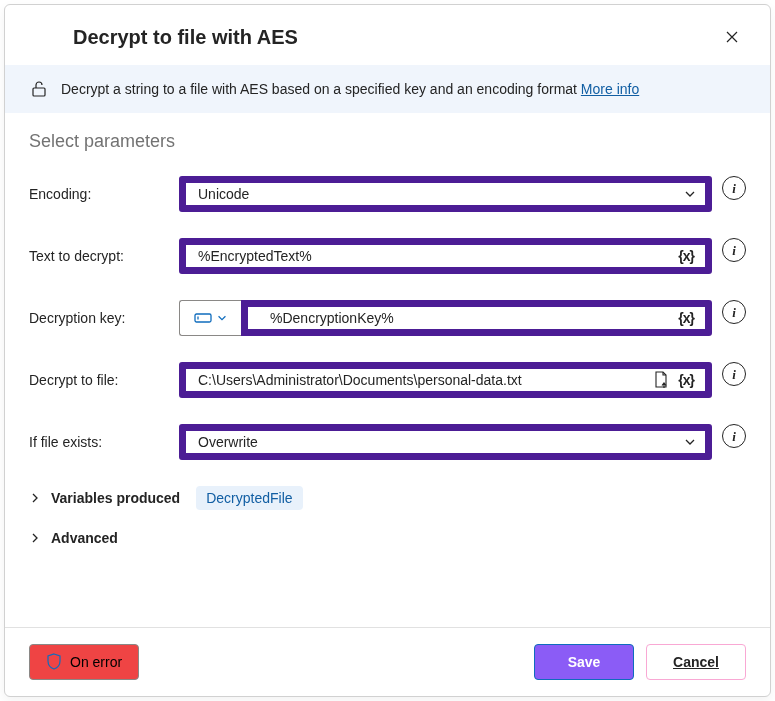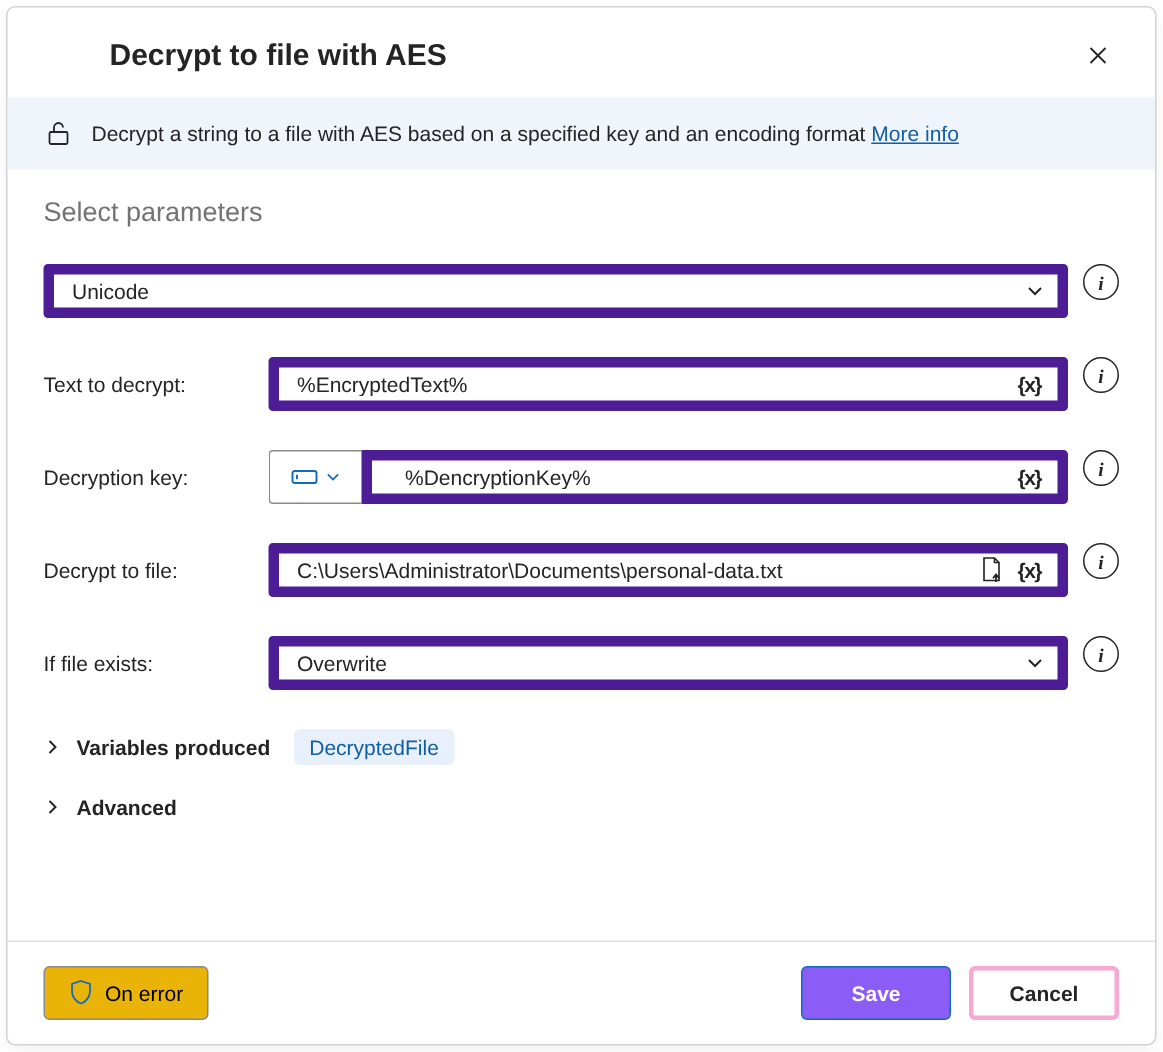--- a/index.html
+++ b/index.html
@@ -229,6 +229,7 @@
     <div class="section-heading">Select parameters</div>
 
     <div class="row">
+      <div class="label">Encoding:</div>
       <div class="input-wrap">
         <div class="field">
           <div class="field-value">Unicode</div>

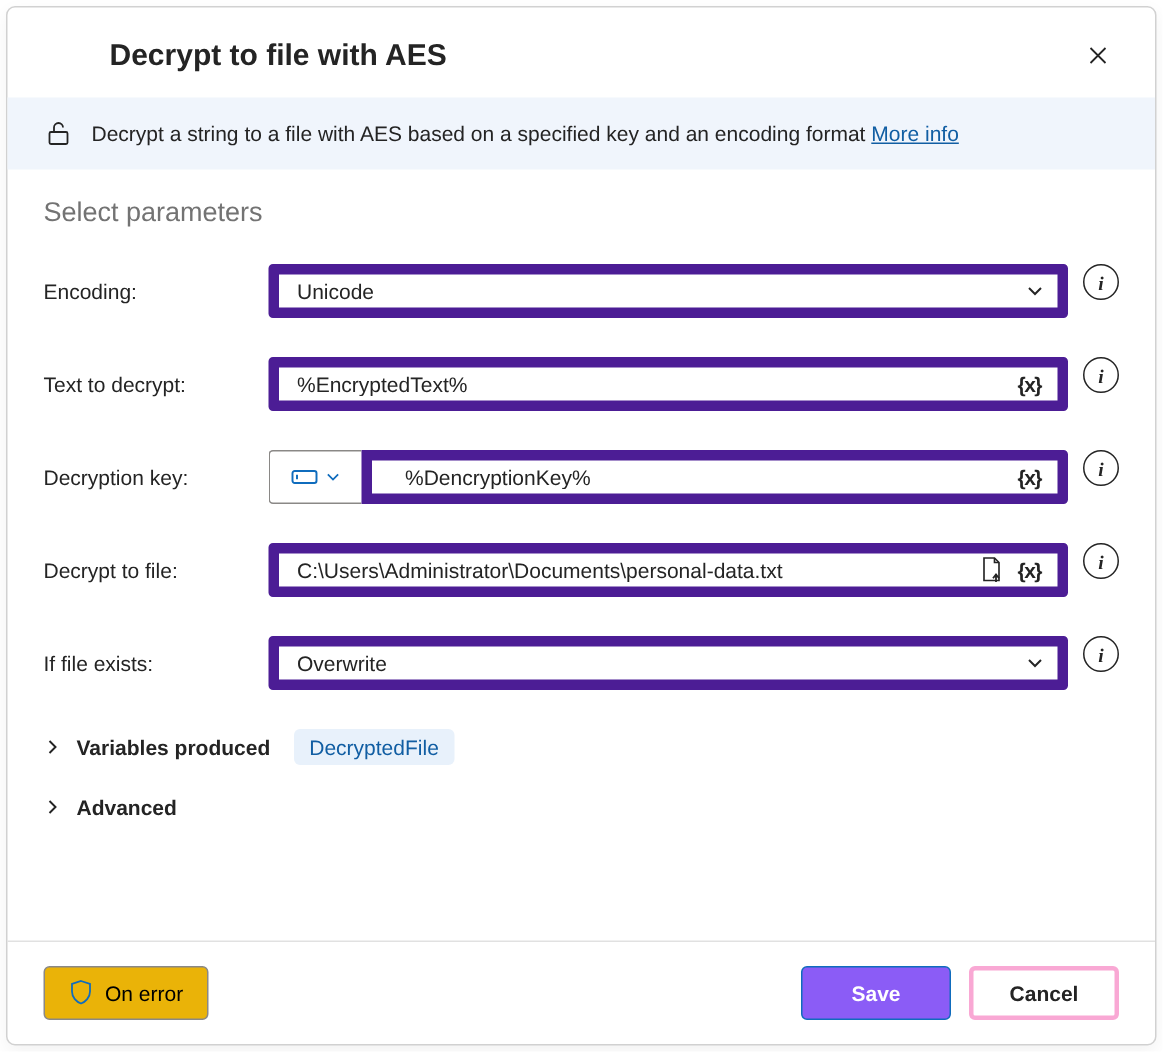--- a/index.html
+++ b/index.html
@@ -171,7 +171,7 @@
   .err-btn {
     height: 36px;
     border: 1px solid #8a8886;
-    background: #eab308;
+    background: #ef4444;
     border-radius: 4px;
     padding: 0 16px;
     display: flex;

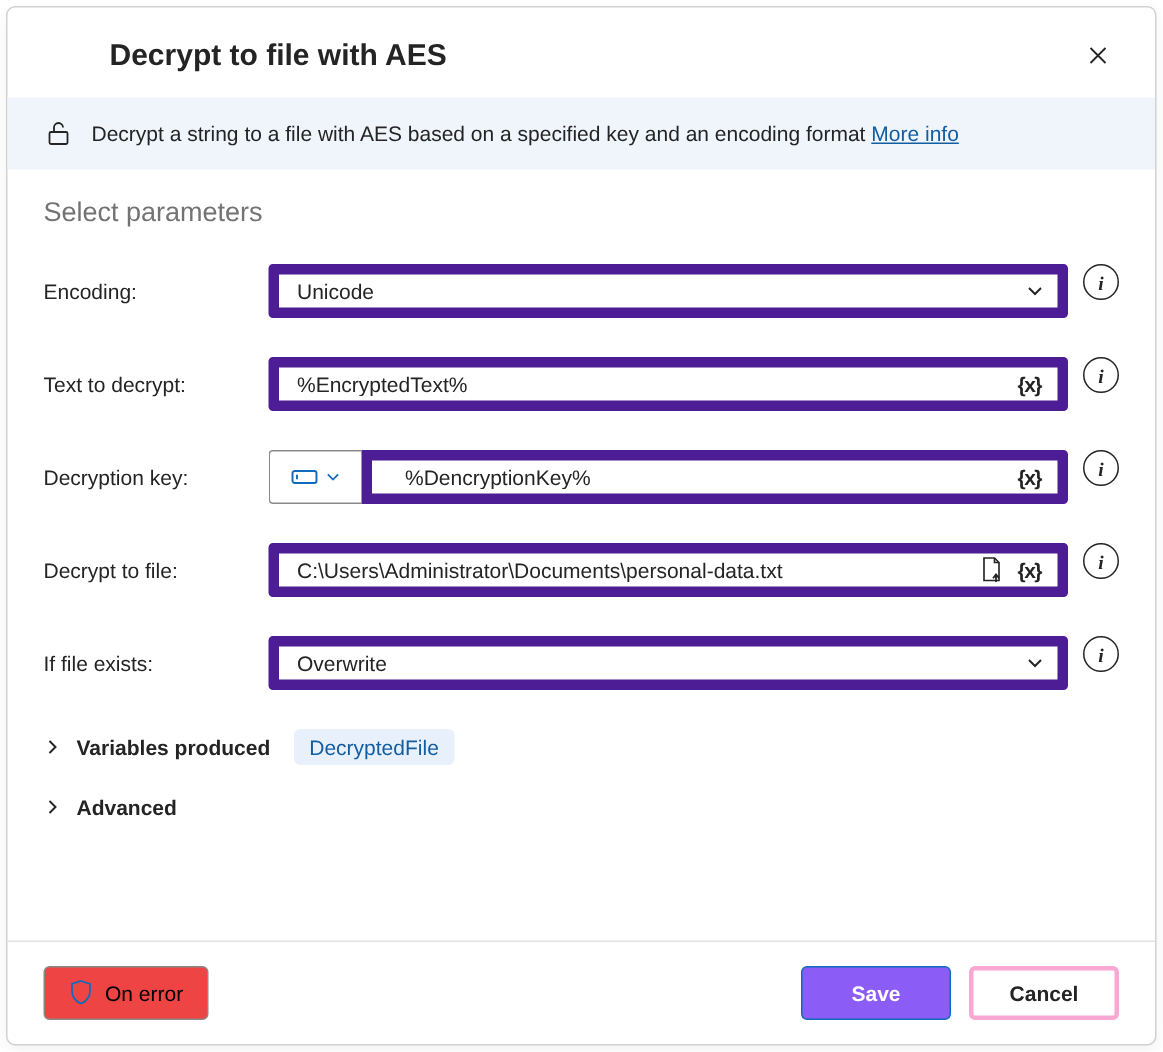--- a/index.html
+++ b/index.html
@@ -198,7 +198,8 @@
   .btn-secondary {
     background: #fff;
     color: #242424;
-    border: 3px solid #f9a8d4;
+    border: 1px solid #f9a8d4;
+    text-decoration: underline;
   }
 </style>
 </head>

